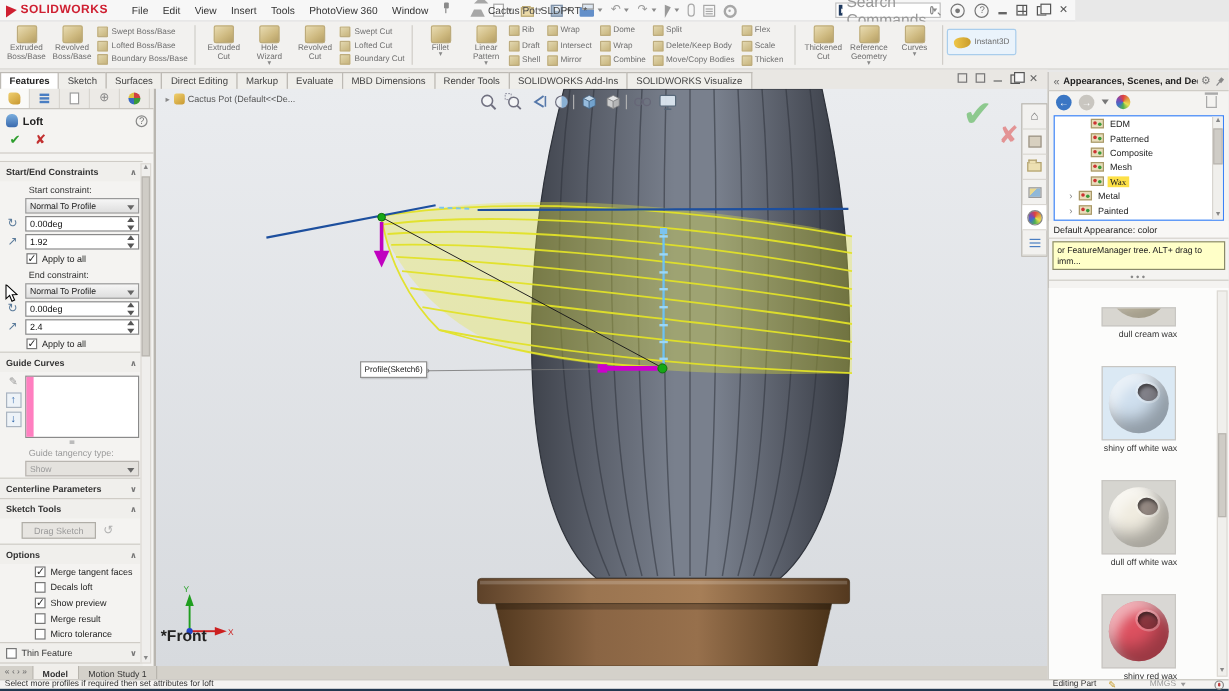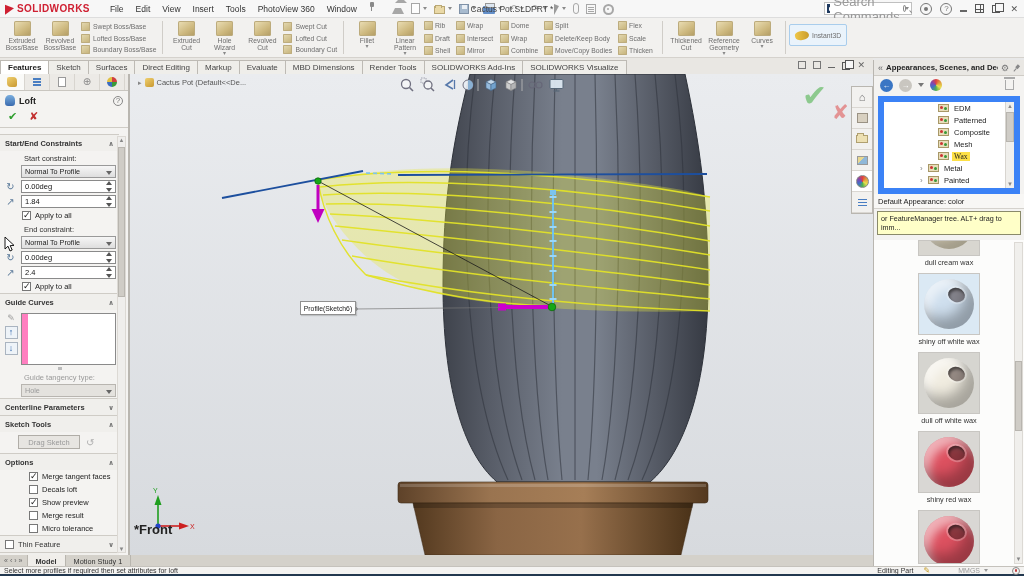--- a/index.html
+++ b/index.html
@@ -7,7 +7,7 @@
   body { font-family:"Liberation Sans","DejaVu Sans",sans-serif; font-size:8px; color:#333; background:#e8e8e8; position:relative; }
 
   
-  #titlebar { position:absolute; left:0; top:0; width:1024px; height:18px; background:#f7f7f7; border-bottom:1px solid #ddd; display:flex; align-items:center; }
+  #titlebar { position:absolute; left:0; top:0; width:896px; height:18px; background:#f7f7f7; border-bottom:1px solid #ddd; display:flex; align-items:center; }
   .logo { display:flex; align-items:center; margin-left:5px; }
   .logo-tri { width:0; height:0; border-left:9px solid #cf2032; border-top:5px solid transparent; border-bottom:5px solid transparent; margin-right:3px; transform:skewY(-8deg); }
   .logo-text { color:#cf2032; font-size:10px; font-weight:bold; letter-spacing:.4px; }

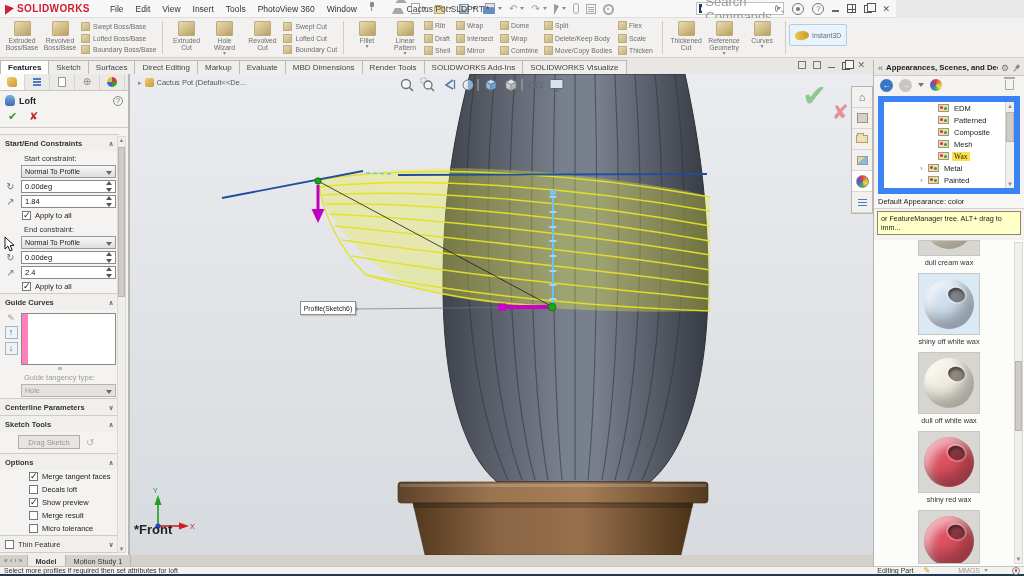--- a/index.html
+++ b/index.html
@@ -172,7 +172,7 @@
   .wheel-s { width:12px; height:12px; border-radius:50%; background:conic-gradient(#e04040,#e0a040,#e8e050,#50b050,#4070c8,#8048b0,#e04040); }
   .trash { width:9px; height:10px; border:1px solid #aaa; border-top:none; position:relative; margin-left:auto; margin-right:4px; }
   .trash::before { content:""; position:absolute; left:-2px; top:-3px; width:11px; height:2px; background:#aaa; }
-  #tp-tree { margin:2px 4px 0; height:98px; background:#fff; border:6px solid #3b82f6; overflow:hidden; position:relative;padding-left:24px; }
+  #tp-tree { margin:2px 4px 0; height:88px; background:#fff; border:1px solid #3b82f6; overflow:hidden; position:relative; }
   .trow { display:flex; align-items:center; gap:3px; height:12px; padding-left:30px; }
   .trow.shallow { padding-left:12px; }
   .exp { color:#888; font-size:8px; width:5px; }

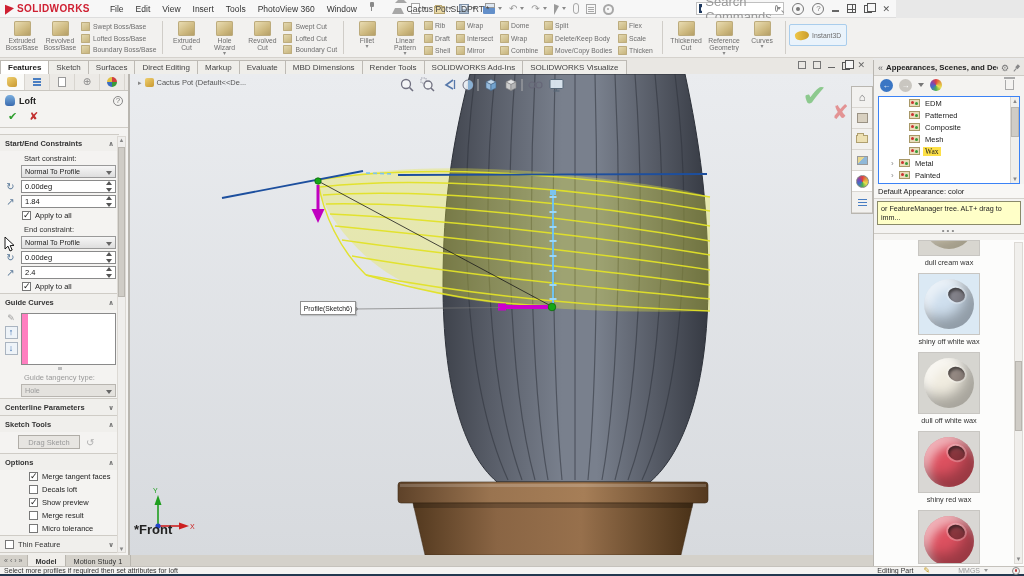--- a/index.html
+++ b/index.html
@@ -499,7 +499,7 @@
     <div class="pm-row">
         <span class="rowic">↗</span>
       <div class="field">
-          <span class="v">1.84</span>
+          <span class="v">1.92</span>
           <span class="spin">
             <i class="u"></i>
             <i class="d"></i>

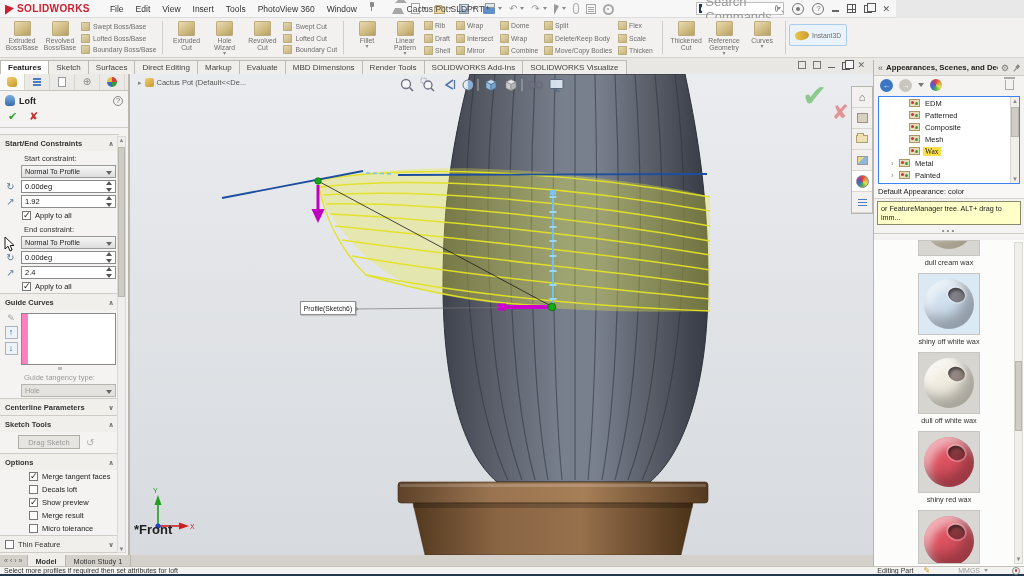--- a/index.html
+++ b/index.html
@@ -186,7 +186,7 @@
   #tp-tip { margin:2px 3px; background:#ffffc8; border:1px solid #8a8a6a; padding:2px 3px; font-size:7.2px; color:#222; line-height:9px; }
   #tp-split { height:7px; display:flex; align-items:center; justify-content:center; color:#888; font-size:8px; letter-spacing:2px; border-bottom:1px solid #cfccc6; }
   #tp-swatches { position:absolute; left:0; right:0; top:180px; bottom:0; background:#fcfcfb; overflow:hidden; }
-  .swatch { width:64px; margin:0 auto; text-align:center; }
+  .swatch { width:64px; margin:16px auto; text-align:right; }
   .sw-thumb { width:62px; height:62px; margin:0 auto; border:1px solid #c8c6c2; background:var(--bg); position:relative; overflow:hidden; }
   .sw-thumb.partial-top { height:16px; }
   .sw-thumb.partial-top .sphere { top:-42px; }

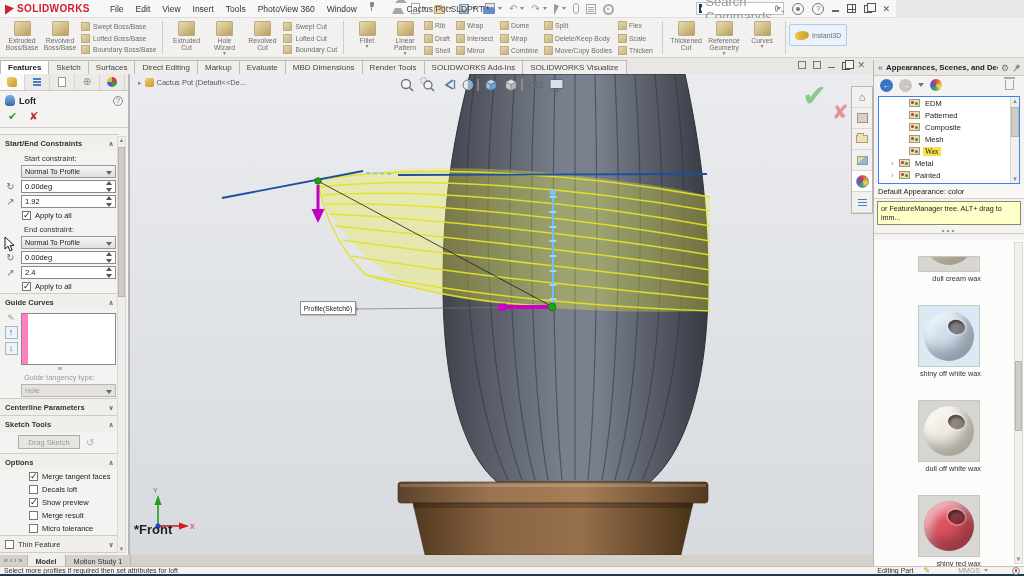--- a/index.html
+++ b/index.html
@@ -561,7 +561,7 @@
     <div class="pm-row">
         <span class="rowic"></span>
       <div class="dropdown disabled">
-          <span>Hole</span>
+          <span>Show</span>
           <span class="dd-a"></span>
         </div>
     </div>

